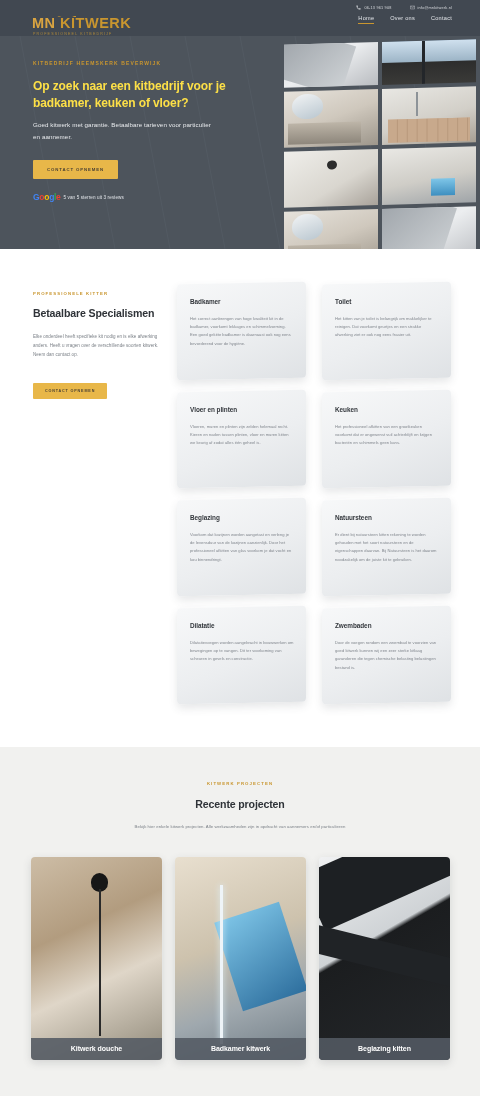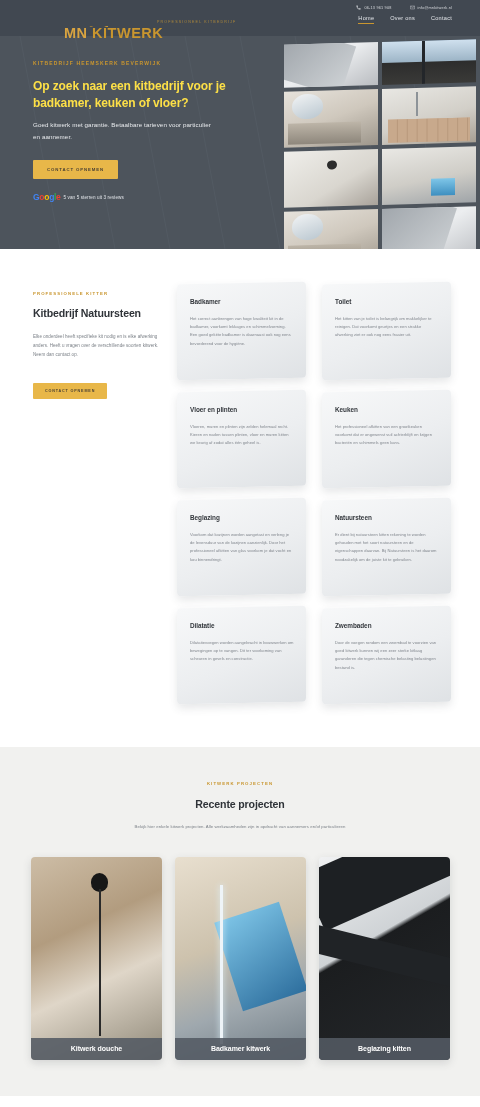--- a/index.html
+++ b/index.html
@@ -21,10 +21,10 @@
     z-index: 20;
   }
   .logo-wrap {
-    padding: 20px 0 0 32px;
-    display: flex;
+    padding: 10px 0 0 32px;
+    display: flex;
+    flex-direction: column;
     line-height: 1;
-    margin-left: 32px;
   }
   .logo-mark { position: relative; width: 92px; height: 22px; }
   .logo-swoosh {

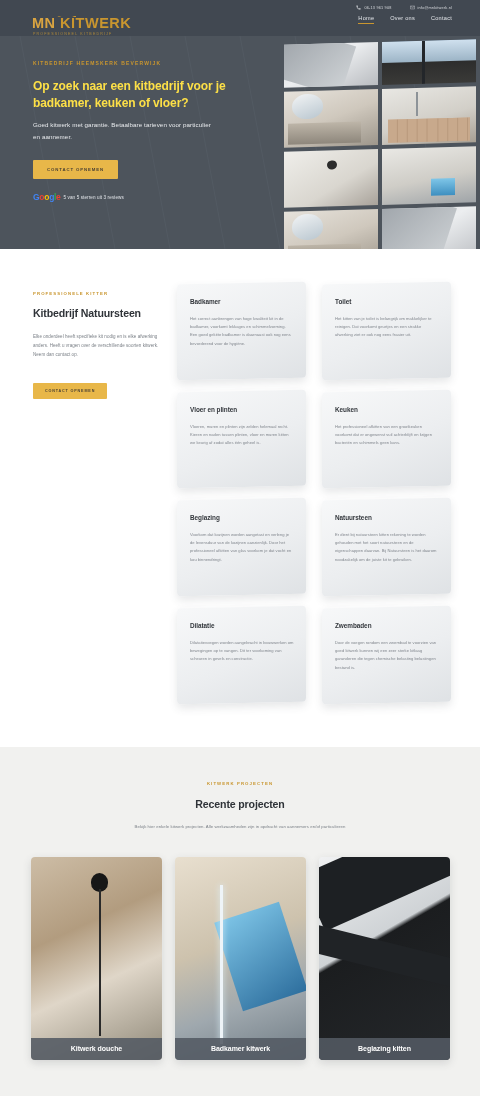--- a/index.html
+++ b/index.html
@@ -412,7 +412,7 @@
   <div class="services-wrap">
     <div class="services-intro">
       <div class="sec-eyebrow">PROFESSIONELE KITTER</div>
-      <h2 class="sec-title">Kitbedrijf Natuursteen</h2>
+      <h2 class="sec-title">Betaalbare Specialismen</h2>
       <p class="sec-body">Elke onderdeel heeft specifieke kit nodig en is elke afwerking anders. Heeft u vragen over de verschillende soorten kitwerk. Neem dan contact op.</p>
       <button class="btn-secondary">CONTACT OPNEMEN</button>
     </div>

